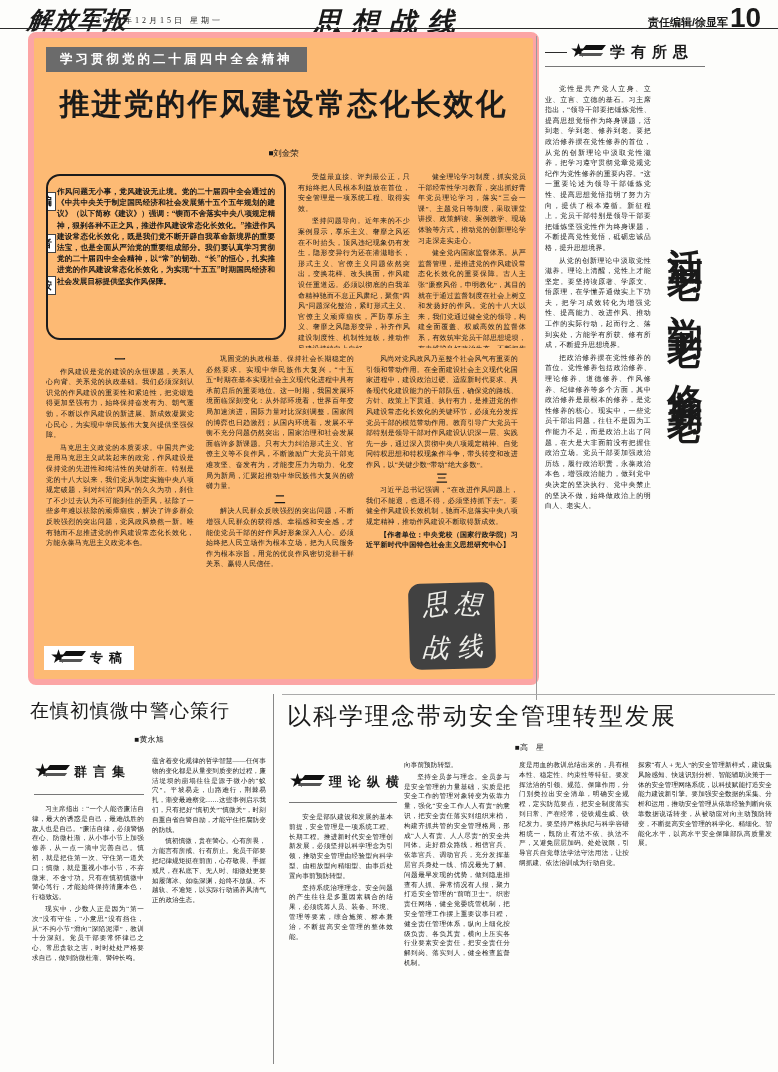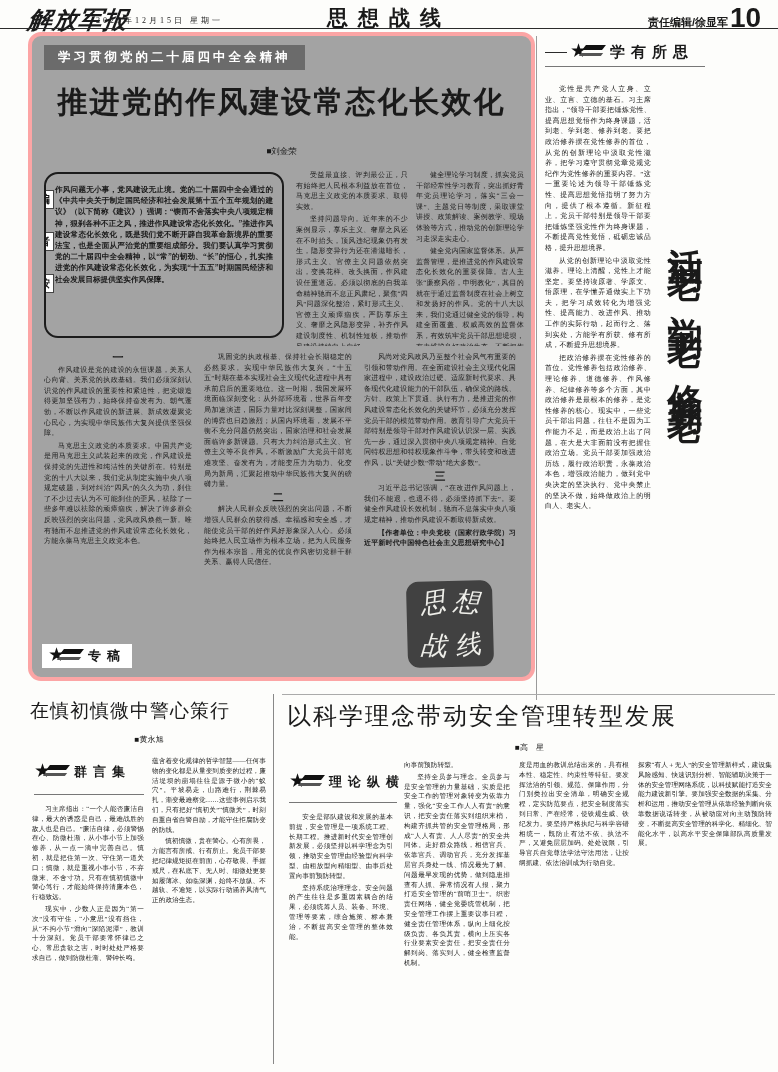--- a/index.html
+++ b/index.html
@@ -16,7 +16,7 @@
   #masthead{left:28px;top:4px;font-size:24px;font-weight:bold;font-style:italic;
             transform:skewX(-8deg);letter-spacing:1px;}
   #hdr-date{left:96px;top:15px;font-size:8px;letter-spacing:3px;color:#222;}
-  #hdr-section{left:0;top:4px;width:778px;text-align:center;font-size:21px;font-weight:bold;letter-spacing:10px;}
+  #hdr-section{left:0;top:4px;width:778px;text-align:center;font-size:28px;font-weight:bold;letter-spacing:10px;font-style:italic;}
   #hdr-credit{left:648px;top:15px;font-size:11px;font-weight:bold;}
   #hdr-pn{left:730px;top:2px;font-size:28px;font-weight:bold;}
 

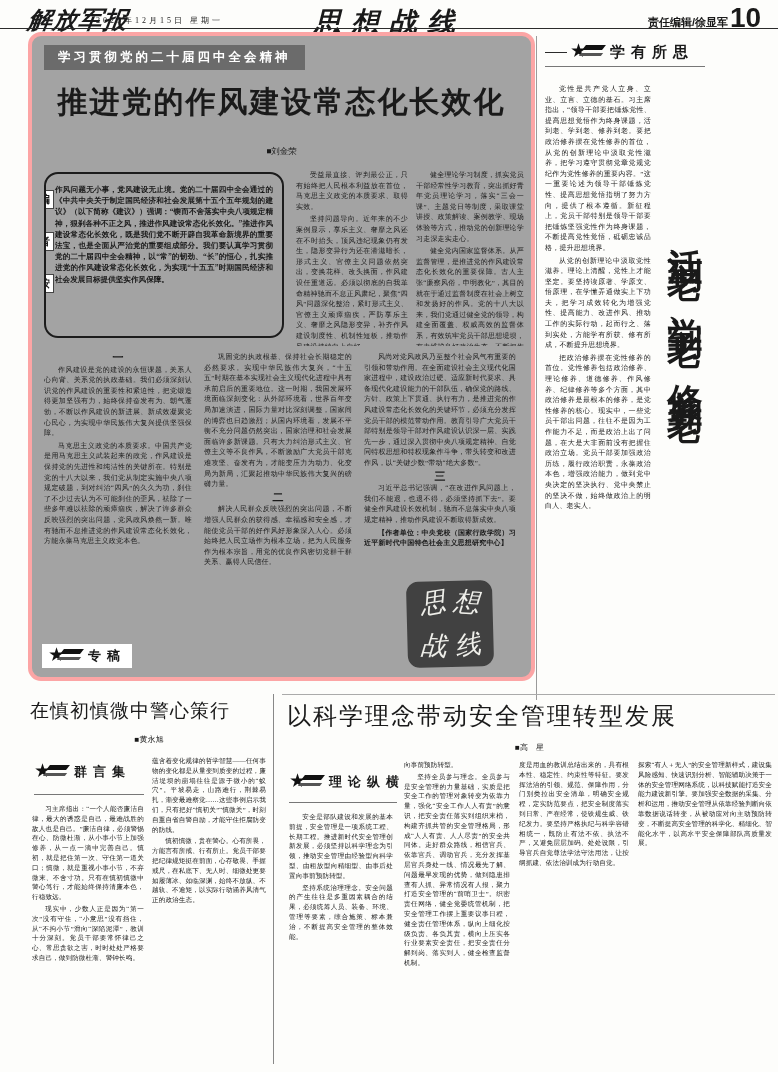--- a/index.html
+++ b/index.html
@@ -21,7 +21,7 @@
   #hdr-pn{left:730px;top:2px;font-size:28px;font-weight:bold;}
 
   
-  #mainbox{left:28px;top:32px;width:499px;height:641px;border:4px solid #fca5a5;border-radius:13px;background:#a3a3a3;}
+  #mainbox{left:28px;top:32px;width:499px;height:641px;border:6px solid #fca5a5;border-radius:8px;background:#fdba74;}
   #kicker{left:12px;top:9px;background:#6b6b6b;color:#fff;font-size:12.5px;font-weight:bold;
           letter-spacing:3px;padding:4px 14px;}
   #headline{left:0;top:46px;width:499px;text-align:center;font-size:30px;font-weight:bold;letter-spacing:2px;}

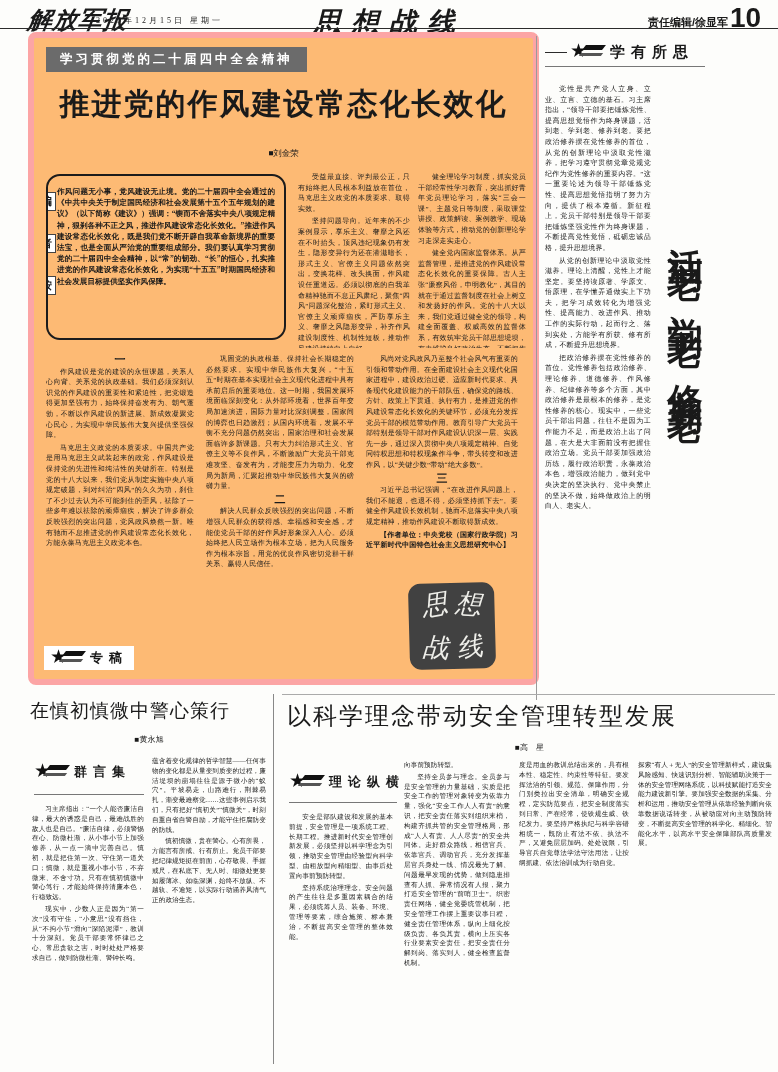--- a/index.html
+++ b/index.html
@@ -81,7 +81,7 @@
     </div>
 
     <div class="abs just col smalltext" style="left:264px;top:134px;width:112px;height:176px;">
-      <p>受益最直接、评判最公正，只有始终把人民根本利益放在首位，马克思主义政党的本质要求、取得实效。</p>
+      <p>受益最直接、评判最公正，只有始终把人民根本利益放在首位，安全管理是一项系统工程、取得实效。</p>
       <p>坚持问题导向。近年来的不少案例显示，享乐主义、奢靡之风还在不时抬头，顶风违纪现象仍有发生，隐形变异行为还在潜滋暗长，形式主义、官僚主义问题依然突出，变换花样、改头换面，作风建设任重道远。必须以彻底的自我革命精神驰而不息正风肃纪，聚焦“四风”问题深化整治，紧盯形式主义、官僚主义顽瘴痼疾，严防享乐主义、奢靡之风隐形变异，补齐作风建设制度性、机制性短板，推动作风建设持续向上向好。</p>
     </div>
     <div class="abs just col smalltext" style="left:384px;top:134px;width:108px;height:176px;">

